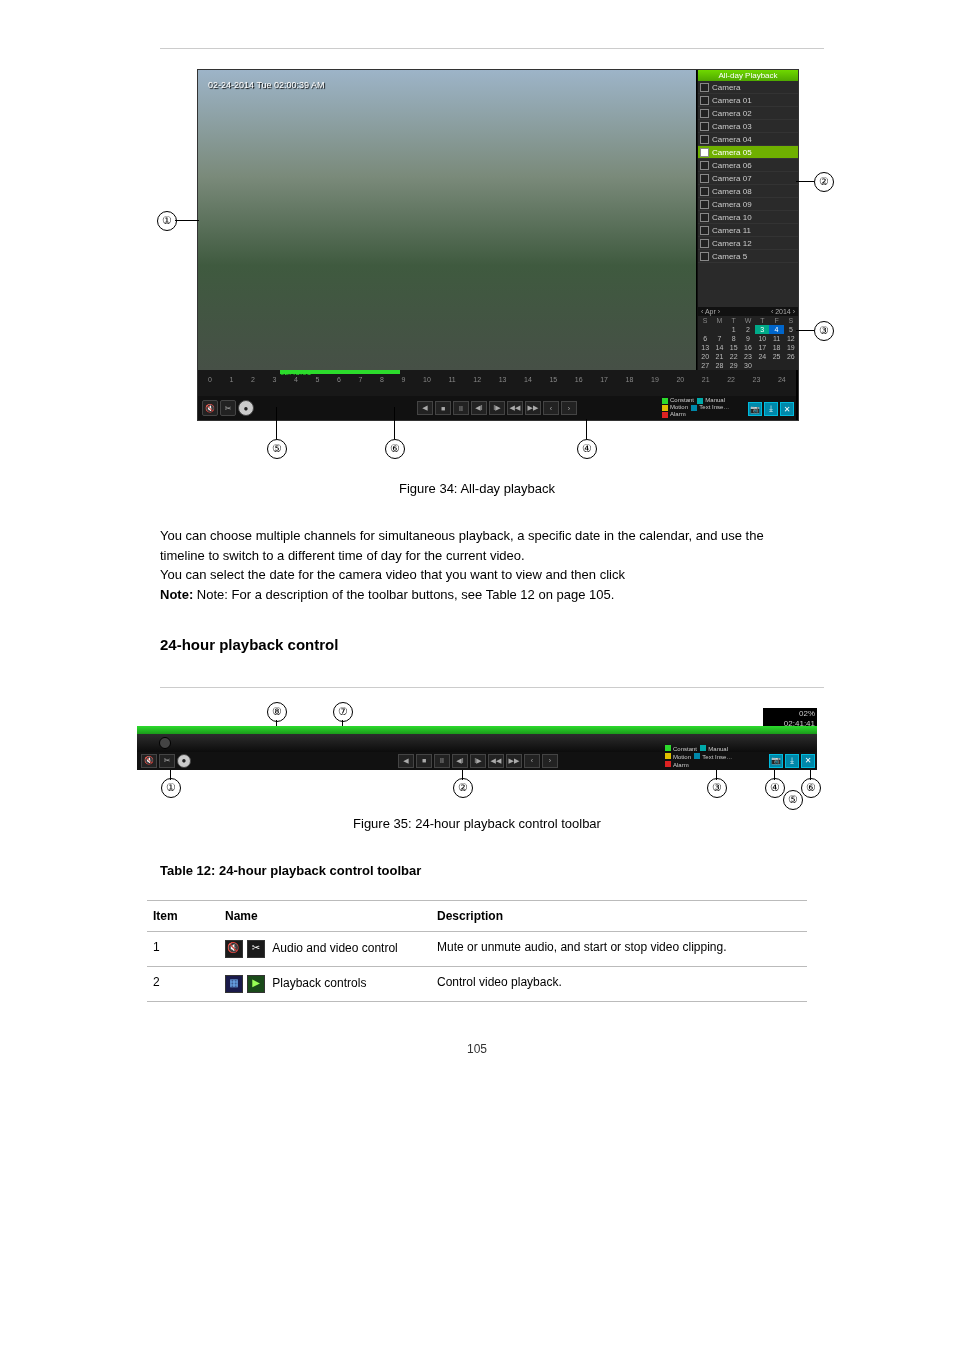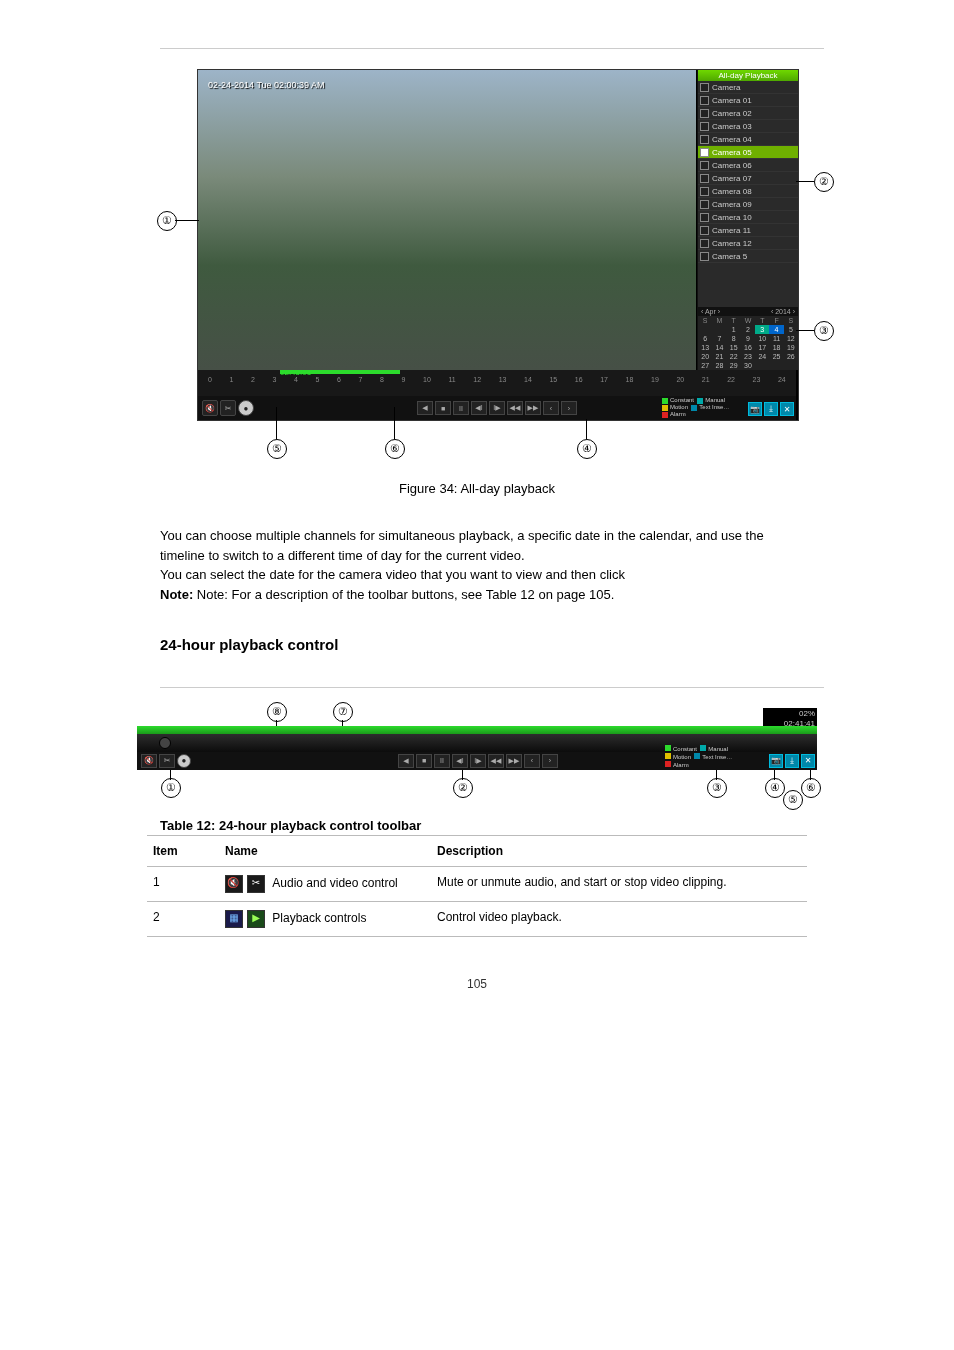--- a/index.html
+++ b/index.html
@@ -332,6 +332,7 @@
     <div class="leadv" style="left:673px;top:62px;height:10px"></div>
   </div>
 
+  <p class="caption">Figure 35: 24-hour playback control toolbar</p>
 
   <p class="body-text" style="font-weight:bold">Table 12: 24-hour playback control toolbar</p>
   <table class="controls">

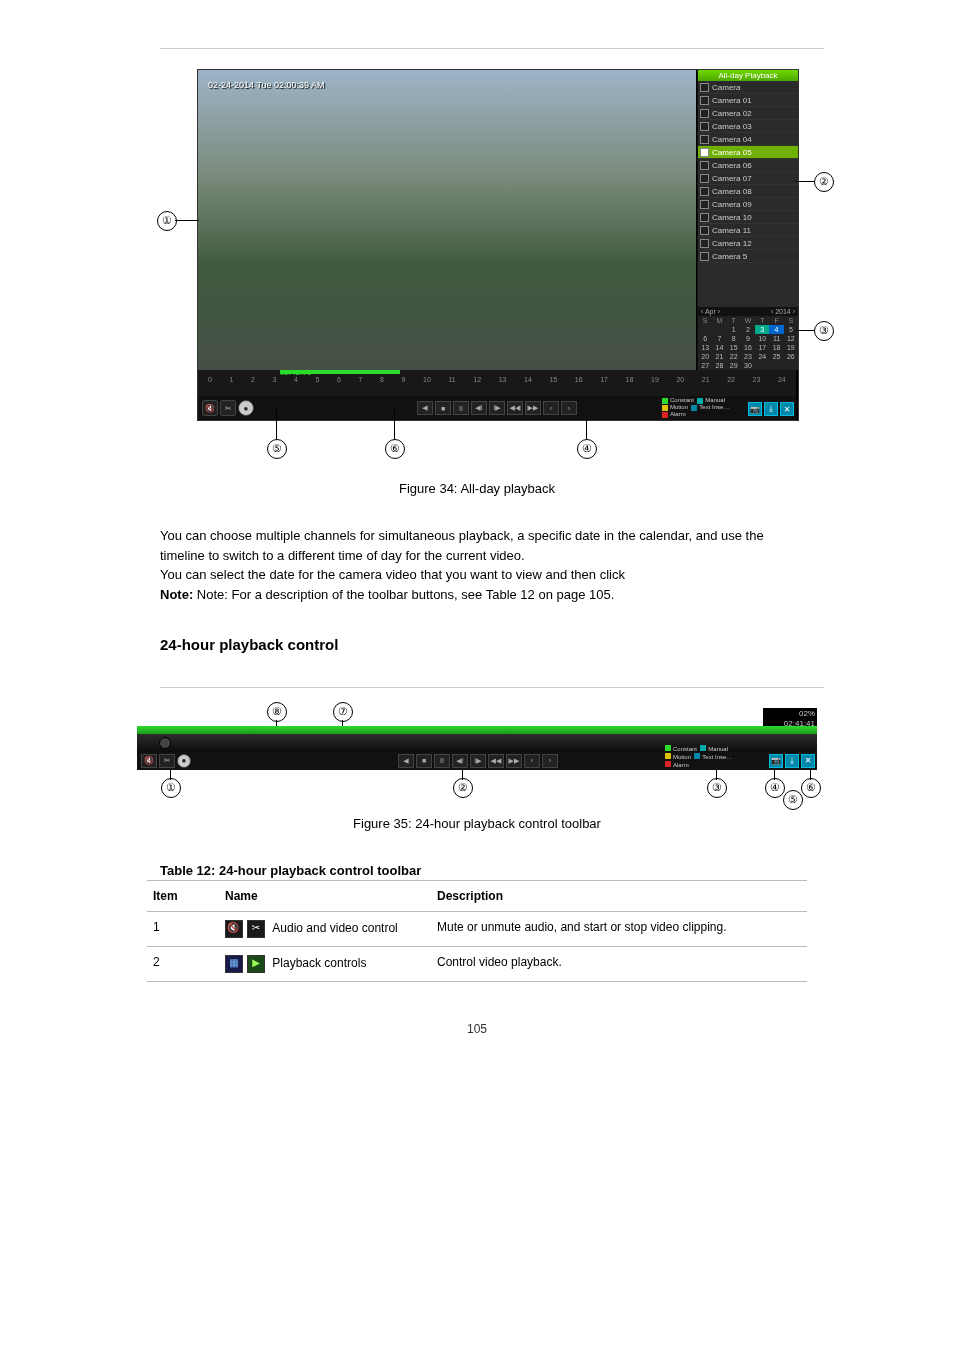--- a/index.html
+++ b/index.html
@@ -56,7 +56,7 @@
   .tb-icons{position:absolute;right:2px;bottom:2px;display:flex}
   .tb-icons .ic{width:12px;height:12px;background:#08a;margin-left:2px;border:1px solid #0bd;display:inline-flex;align-items:center;justify-content:center;color:#fff;font-size:8px}
   .tb-timebox{position:absolute;right:0;top:-18px;width:50px;color:#ccc;font-size:8px;text-align:right;line-height:10px;background:#000;padding:1px 2px}
-  table.controls{width:660px;margin:0 auto;border-collapse:collapse;font-size:12px}
+  table.controls{width:660px;margin:20px auto;border-collapse:collapse;font-size:12px}
   table.controls th,table.controls td{border-bottom:1px solid #bbb;padding:8px 6px;text-align:left;vertical-align:top}
   table.controls th{font-weight:bold;border-top:1px solid #bbb}
   .tbl-icon{width:16px;height:16px;display:inline-block;border:1px solid #333;vertical-align:middle;margin-right:4px;text-align:center;line-height:14px;font-size:10px}

